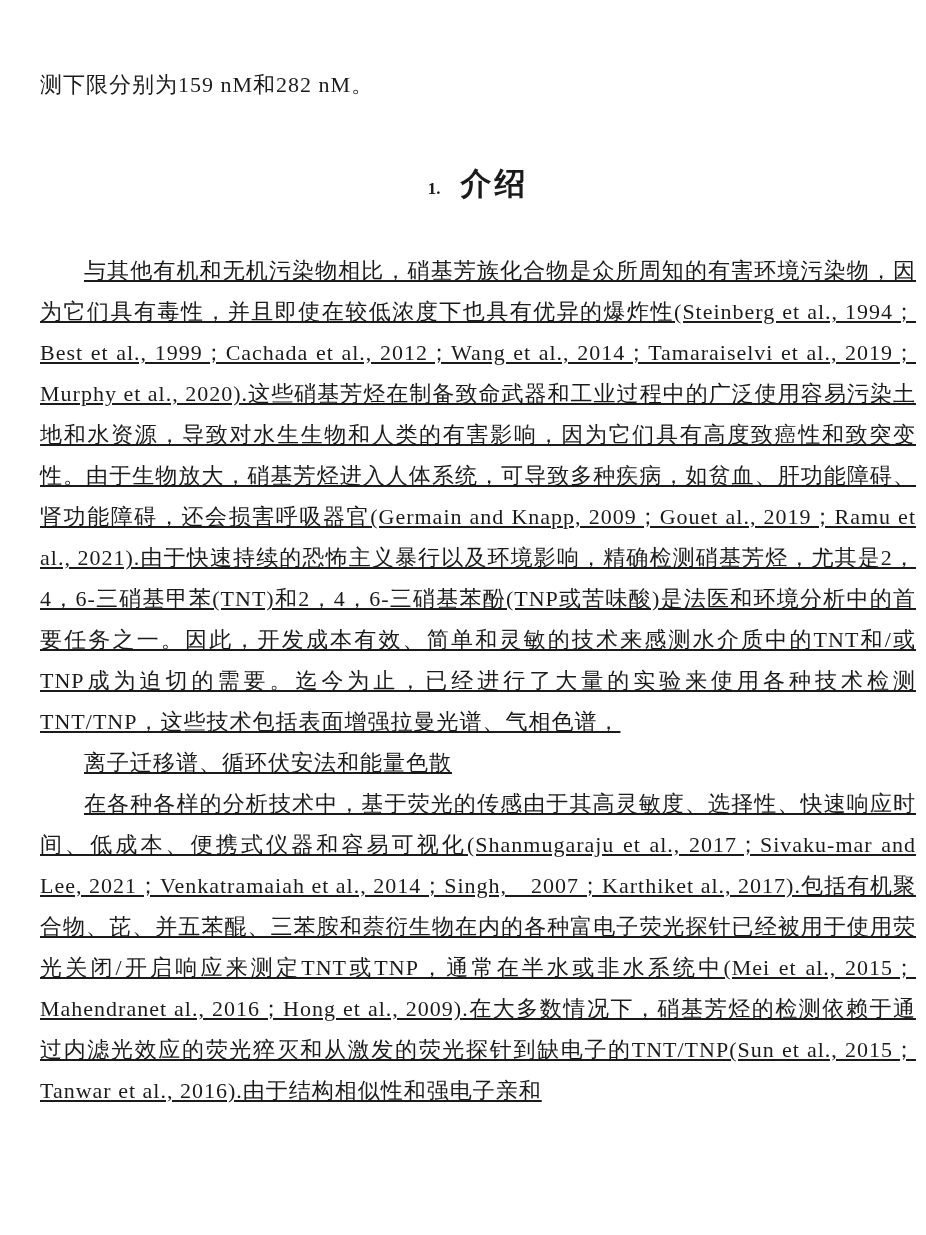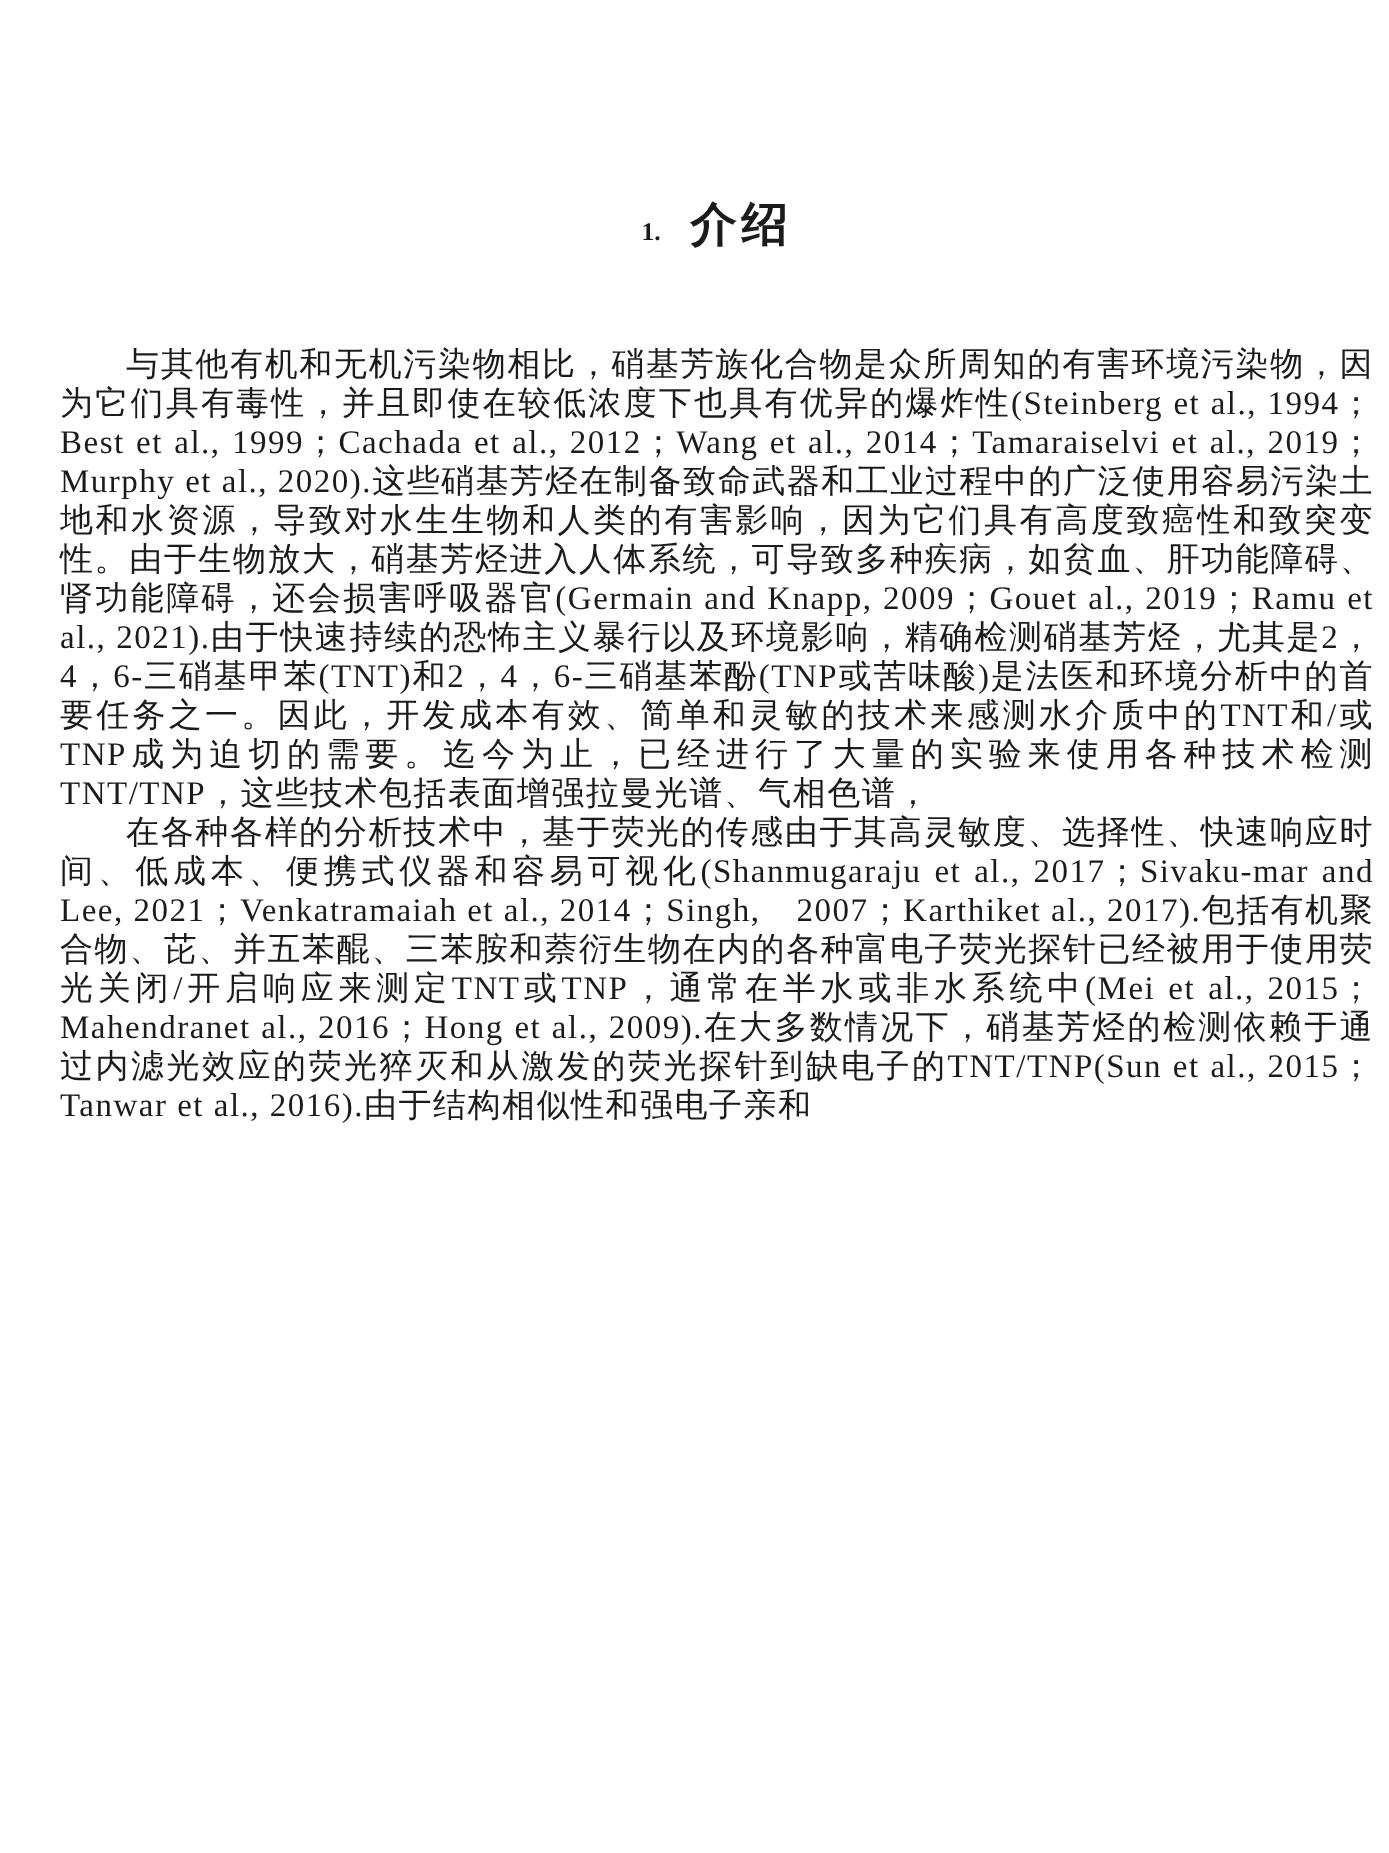--- a/index.html
+++ b/index.html
@@ -62,6 +62,7 @@
 
 <div class="page">
 
+  <div class="lead-line">测下限分别为159 nM和282 nM。</div>
 
   <div class="section-heading">
     <span class="section-number">1.</span>

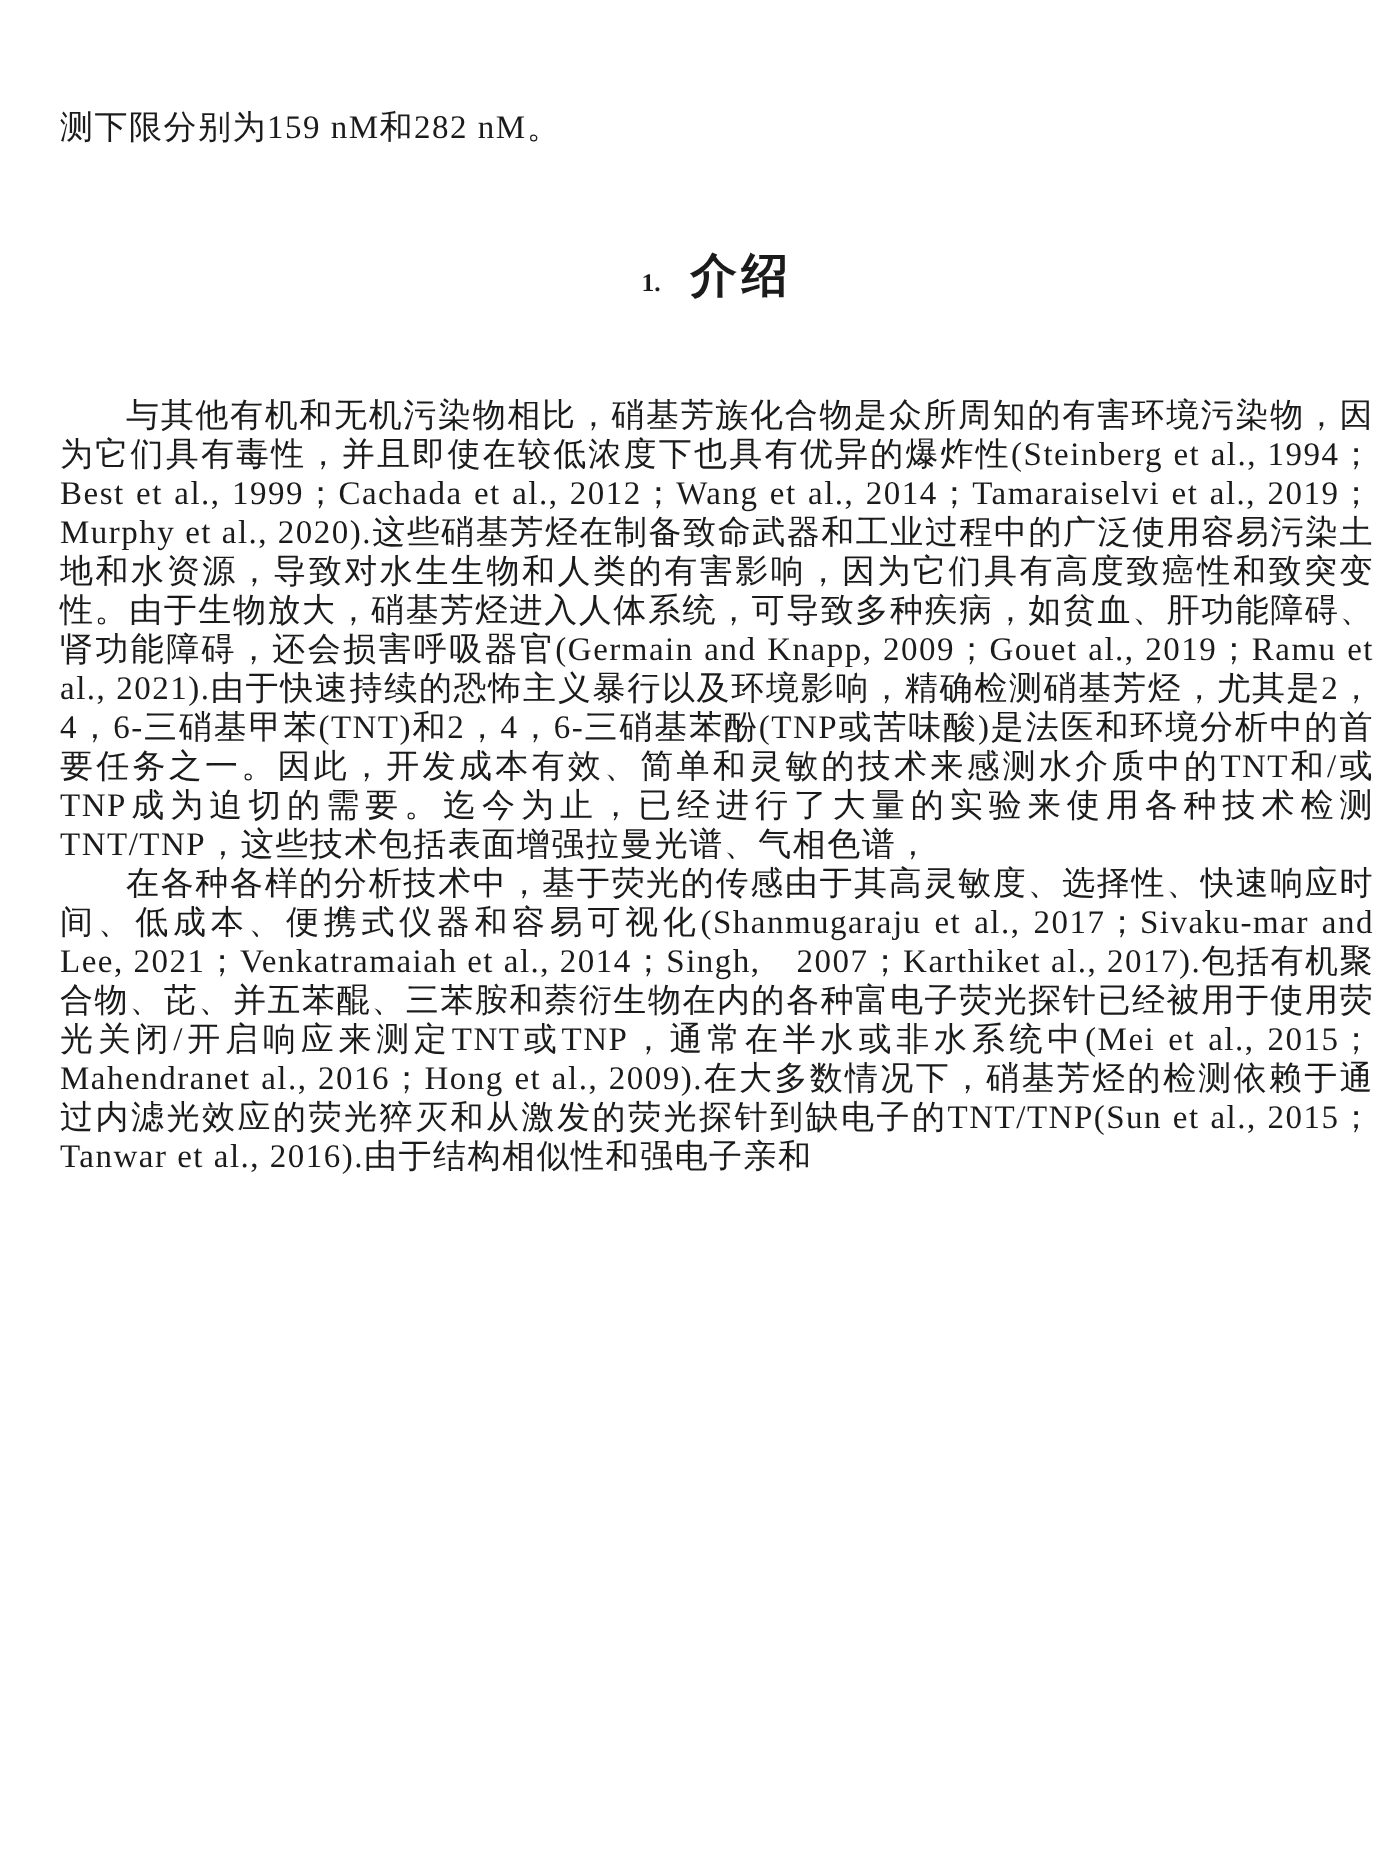--- a/index.html
+++ b/index.html
@@ -45,11 +45,12 @@
     letter-spacing: 3px;
   }
   .body-text {
-    margin-top: 60px;
+    margin-top: 46px;
     font-size: 22px;
-    line-height: 26px;
+    line-height: 41px;
     letter-spacing: 1px;
     text-align: justify;
+    text-decoration: underline;
   }
   .body-text p {
     margin: 0;

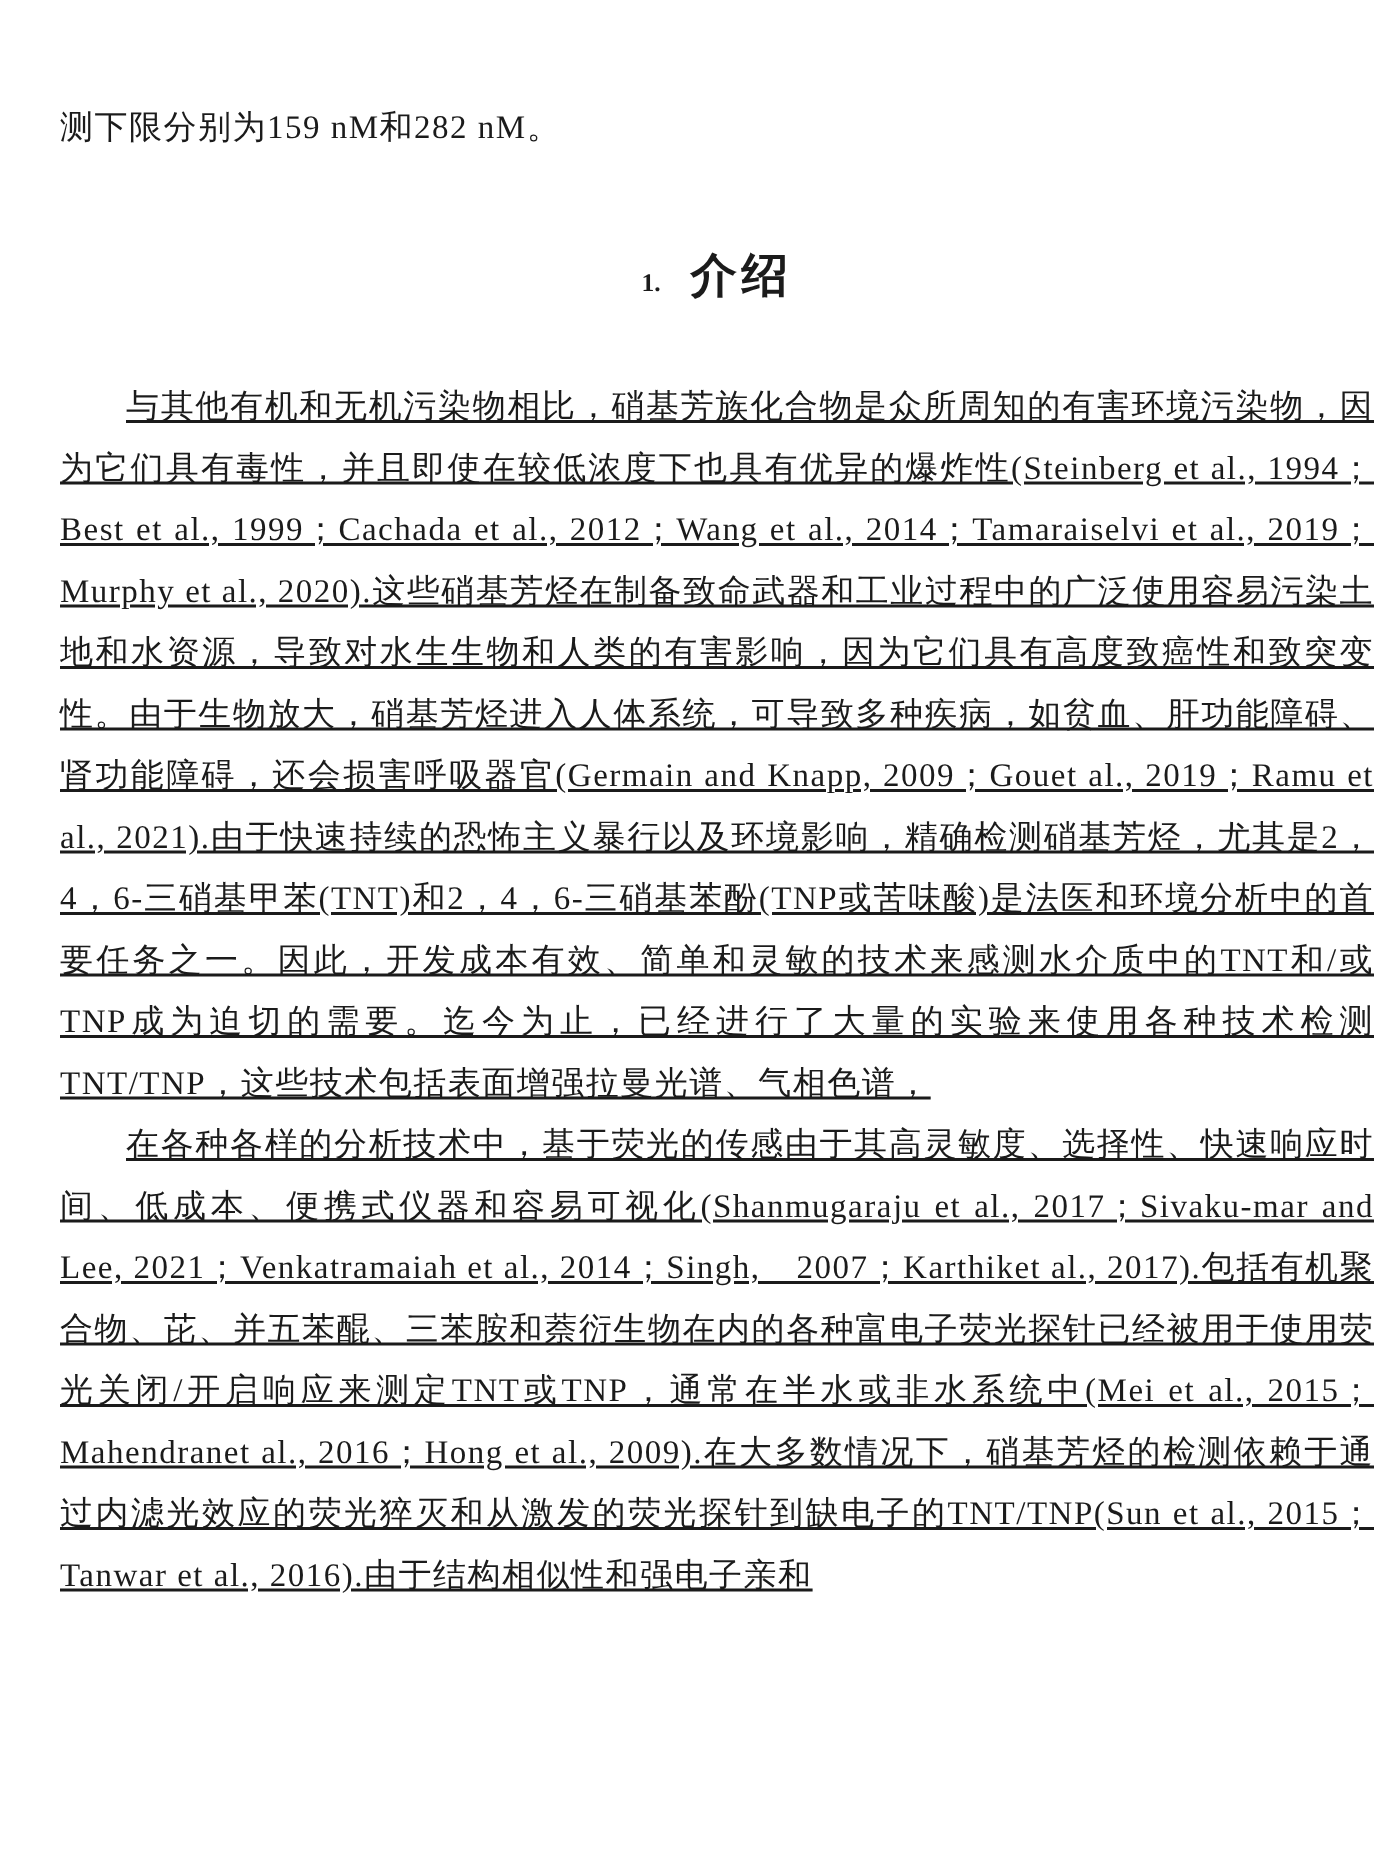--- a/index.html
+++ b/index.html
@@ -72,6 +72,7 @@
 
   <div class="body-text">
     <p>与其他有机和无机污染物相比，硝基芳族化合物是众所周知的有害环境污染物，因为它们具有毒性，并且即使在较低浓度下也具有优异的爆炸性(Steinberg et al., 1994；Best et al., 1999；Cachada et al., 2012；Wang et al., 2014；Tamaraiselvi et al., 2019；Murphy et al., 2020).这些硝基芳烃在制备致命武器和工业过程中的广泛使用容易污染土地和水资源，导致对水生生物和人类的有害影响，因为它们具有高度致癌性和致突变性。由于生物放大，硝基芳烃进入人体系统，可导致多种疾病，如贫血、肝功能障碍、肾功能障碍，还会损害呼吸器官(Germain and Knapp, 2009；Gouet al., 2019；Ramu et al., 2021).由于快速持续的恐怖主义暴行以及环境影响，精确检测硝基芳烃，尤其是2，4，6-三硝基甲苯(TNT)和2，4，6-三硝基苯酚(TNP或苦味酸)是法医和环境分析中的首要任务之一。因此，开发成本有效、简单和灵敏的技术来感测水介质中的TNT和/或TNP成为迫切的需要。迄今为止，已经进行了大量的实验来使用各种技术检测TNT/TNP，这些技术包括表面增强拉曼光谱、气相色谱，</p>
+    <p>离子迁移谱、循环伏安法和能量色散</p>
     <p>在各种各样的分析技术中，基于荧光的传感由于其高灵敏度、选择性、快速响应时间、低成本、便携式仪器和容易可视化(Shanmugaraju et al., 2017；Sivaku-mar and Lee, 2021；Venkatramaiah et al., 2014；Singh,  2007；Karthiket al., 2017).包括有机聚合物、芘、并五苯醌、三苯胺和萘衍生物在内的各种富电子荧光探针已经被用于使用荧光关闭/开启响应来测定TNT或TNP，通常在半水或非水系统中(Mei et al., 2015；Mahendranet al., 2016；Hong et al., 2009).在大多数情况下，硝基芳烃的检测依赖于通过内滤光效应的荧光猝灭和从激发的荧光探针到缺电子的TNT/TNP(Sun et al., 2015；Tanwar et al., 2016).由于结构相似性和强电子亲和</p>
   </div>
 

